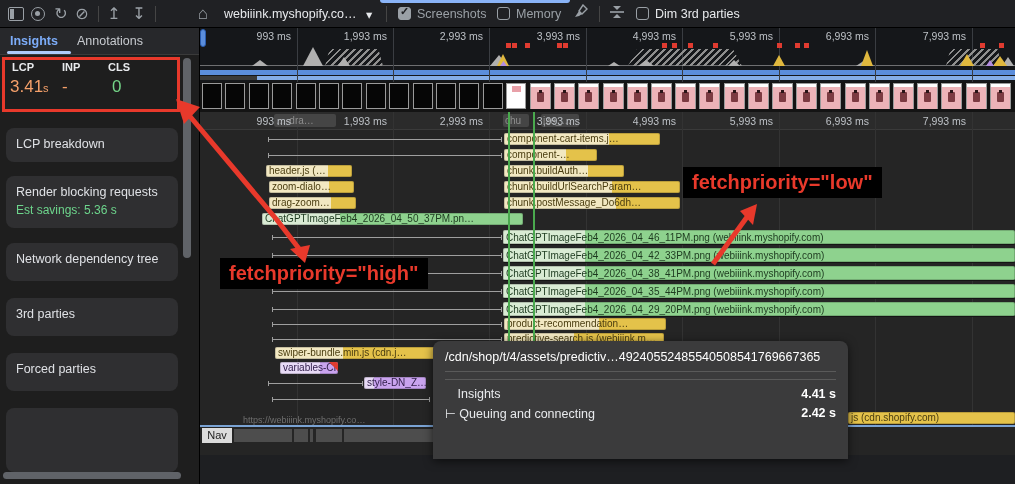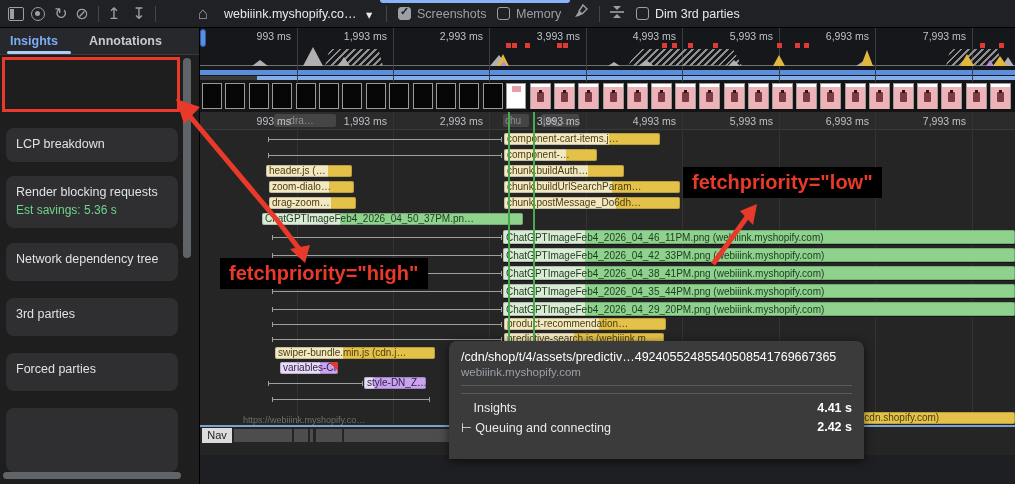--- a/index.html
+++ b/index.html
@@ -113,7 +113,7 @@
   <div id="sidebar" class="abs">
     <div id="sidebar-tabs">
       <span class="side-tab active" style="left:10px;">Insights</span>
-      <span class="side-tab" style="left:89px;font-weight:bold;">Annotations</span>
+      <span class="side-tab" style="left:77px;">Annotations</span>
       <span id="insights-underline"></span>
     </div>
     <div id="sidebar-cards">

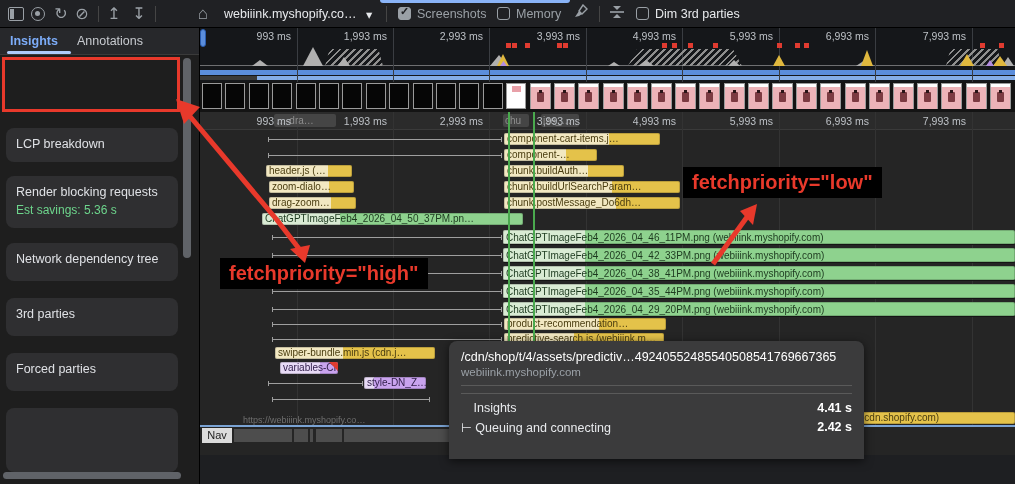--- a/index.html
+++ b/index.html
@@ -115,6 +115,14 @@
       <span class="side-tab active" style="left:10px;">Insights</span>
       <span class="side-tab" style="left:77px;">Annotations</span>
       <span id="insights-underline"></span>
+    </div>
+    <div id="metrics-box">
+      <span class="metric-label" style="left:7px;">LCP</span>
+      <span class="metric-label" style="left:57px;">INP</span>
+      <span class="metric-label" style="left:103px;">CLS</span>
+      <span class="metric-value" style="left:5px;color:#f5a06a;"><span>3.41</span><span style="font-size:11px;">s</span></span>
+      <span class="metric-value" style="left:57px;color:#f5a06a;">-</span>
+      <span class="metric-value" style="left:107px;color:#74d688;">0</span>
     </div>
     <div id="sidebar-cards">
         <div style="position: absolute; left: 6px; top: 100px; width: 172px; height: 34px; background: rgb(47, 47, 49); border-radius: 8px; padding: 9px 10px; box-sizing: border-box;">

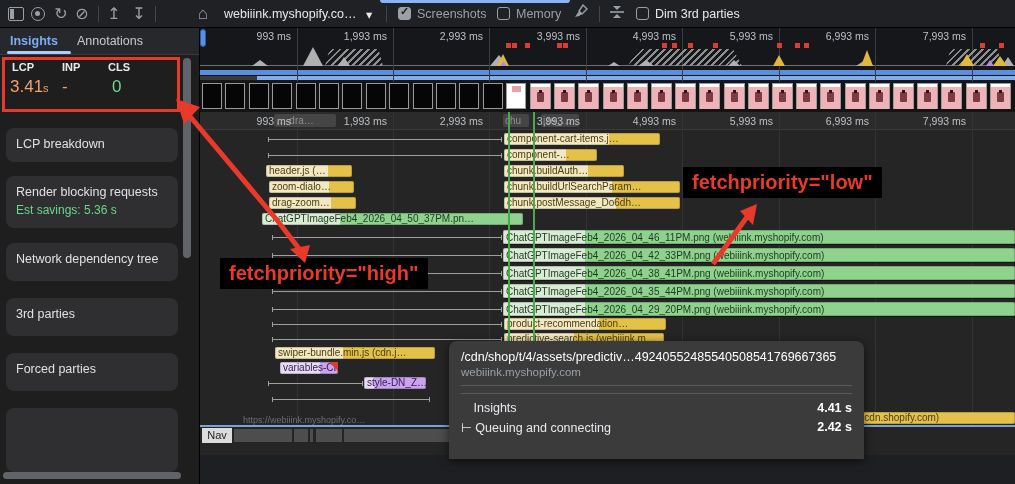--- a/index.html
+++ b/index.html
@@ -37,7 +37,7 @@
   
   .bar { position:absolute; z-index:4; font-size:10px; border-radius:2px; overflow:hidden; white-space:nowrap; padding-left:3px; box-shadow: inset 0 0 0 1px rgba(0,0,0,.18); cursor:pointer; }
   
-  #tooltip { left:433px; top:341px; width:415px; height:118px; background:#3b3b3c; border-radius:8px 8px 0 0; box-shadow:0 2px 10px rgba(0,0,0,.6); z-index:8; padding:9px 12px; color:#e8eaed;margin-left:16px; }
+  #tooltip { left:433px; top:341px; width:415px; height:118px; background:#3b3b3c; border-radius:8px 8px 0 0; box-shadow:0 2px 10px rgba(0,0,0,.6); z-index:8; padding:9px 12px; color:#e8eaed; }
   #tooltip .url { font-size:12.5px; color:#fff; white-space:nowrap; overflow:hidden; }
   #tooltip .host { font-size:11.5px; color:#9aa0a6; margin-top:2px; }
   #tooltip hr { border:none; border-top:1px solid #5a5a5a; margin:7px 0; }

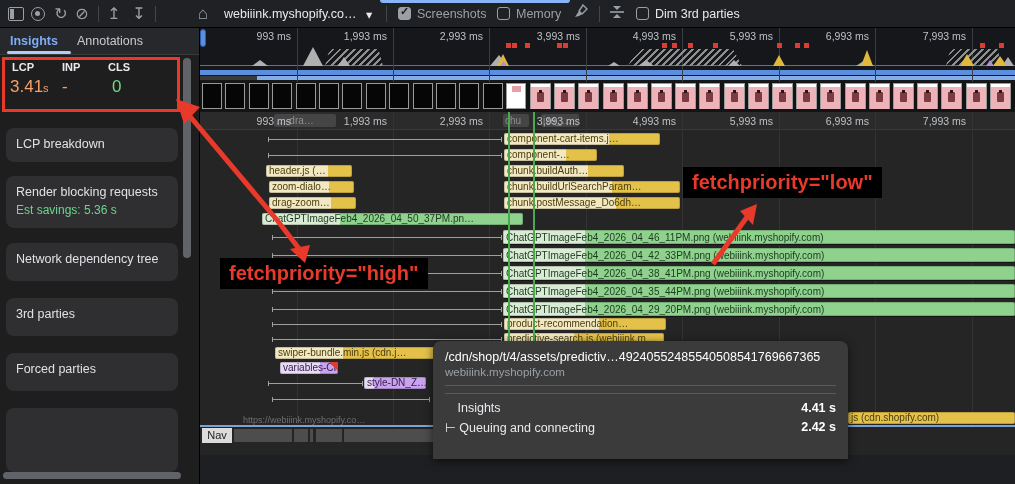--- a/index.html
+++ b/index.html
@@ -153,7 +153,6 @@
 
   <div id="tooltip" class="abs">
     <div class="url">/cdn/shop/t/4/assets/predictiv…49240552485540508541769667365</div>
-    <div class="host">webiiink.myshopify.com</div>
     <hr>
     <hr>
     <div id="tooltip-rows">

